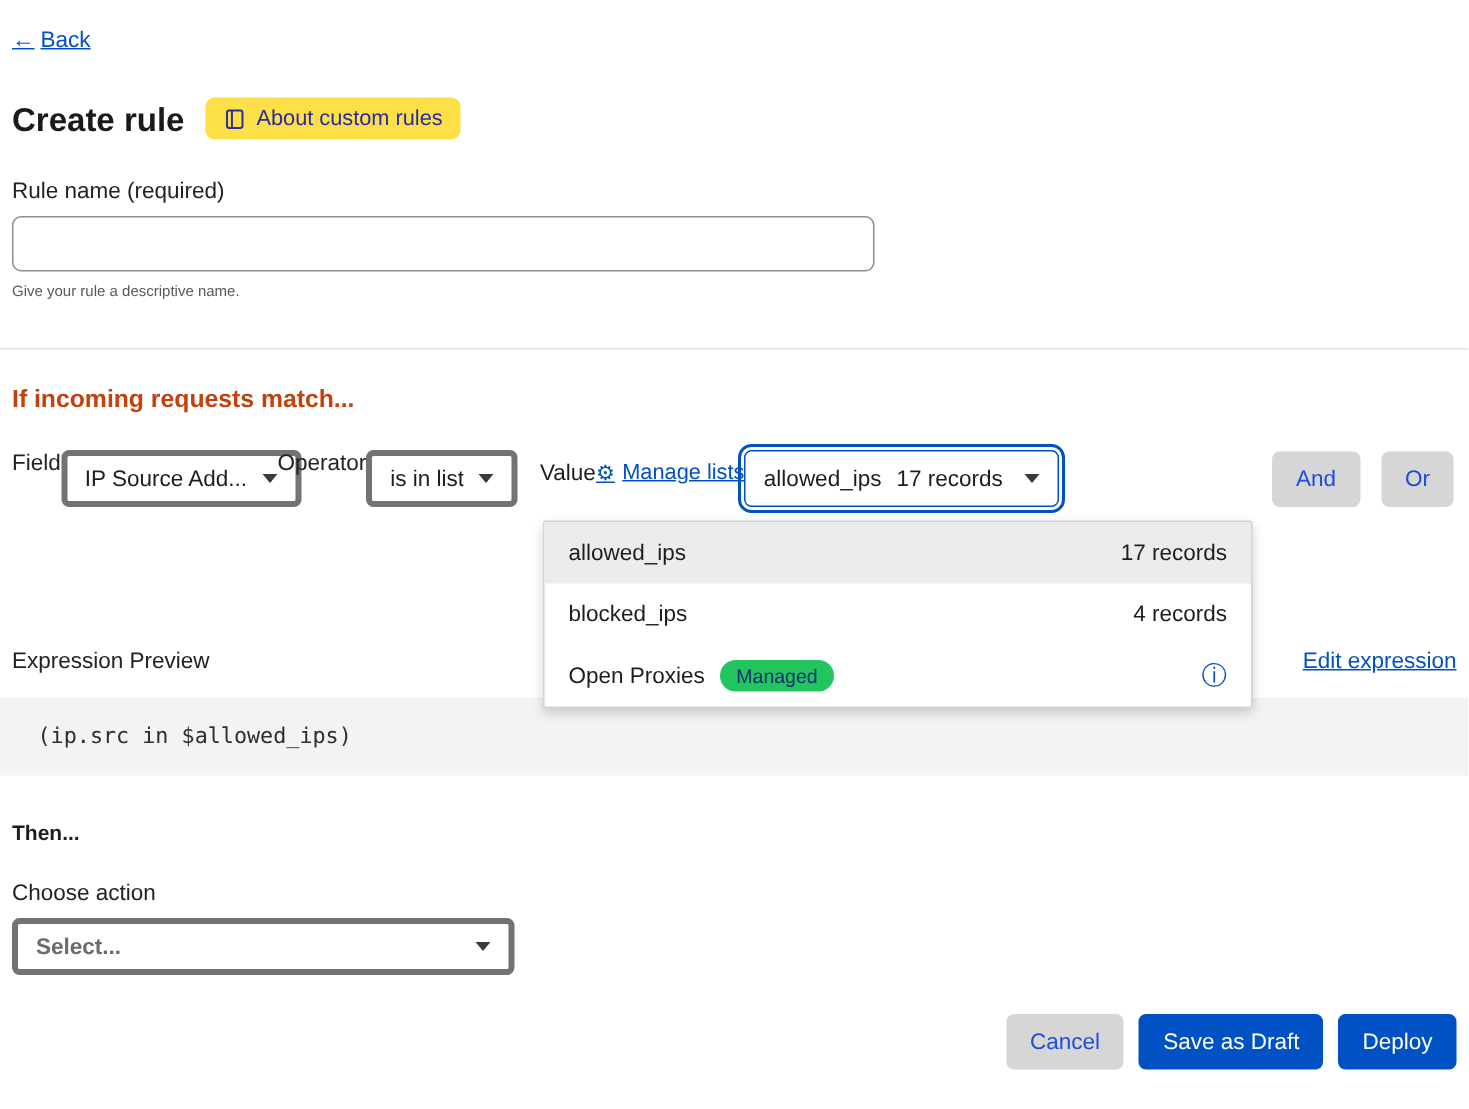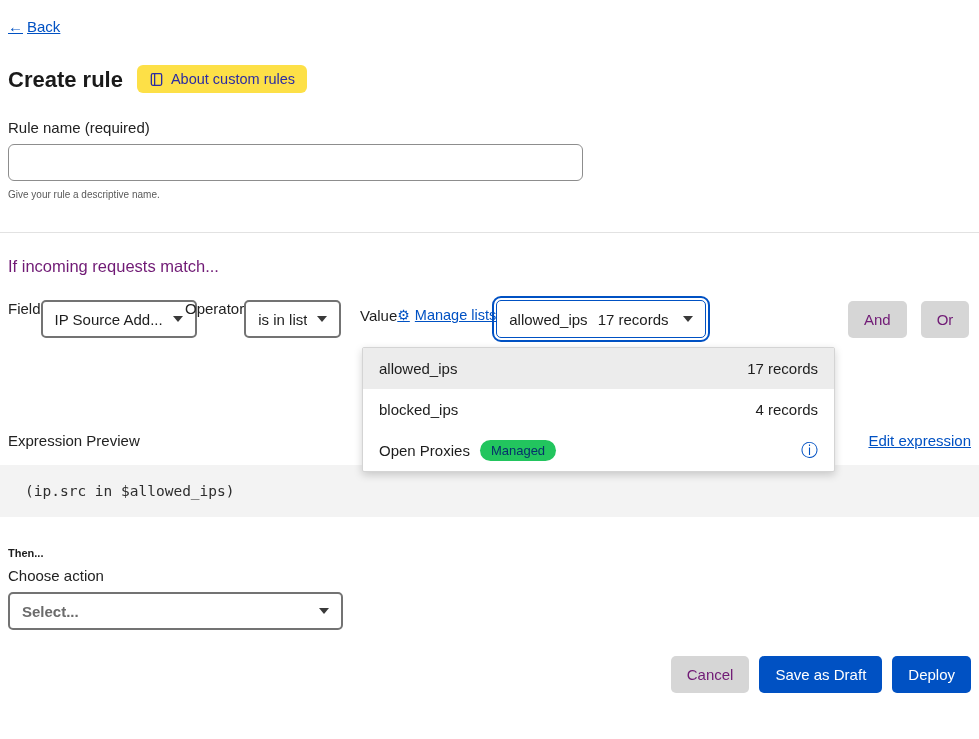--- a/index.html
+++ b/index.html
@@ -37,7 +37,7 @@
 
   .divider { border:none; border-top:1px solid #e2e2e2; margin:32px -8px 0; }
 
-  .section-heading { font-size:16.5px; font-weight:400; color:#701a75; margin:24px 0 24px; }
+  .section-heading { font-size:16.5px; font-weight:700; color:#c2410c; margin:24px 0 24px; }
 
   
   .match-row { display:flex; align-items:flex-end; margin-bottom:94px; }

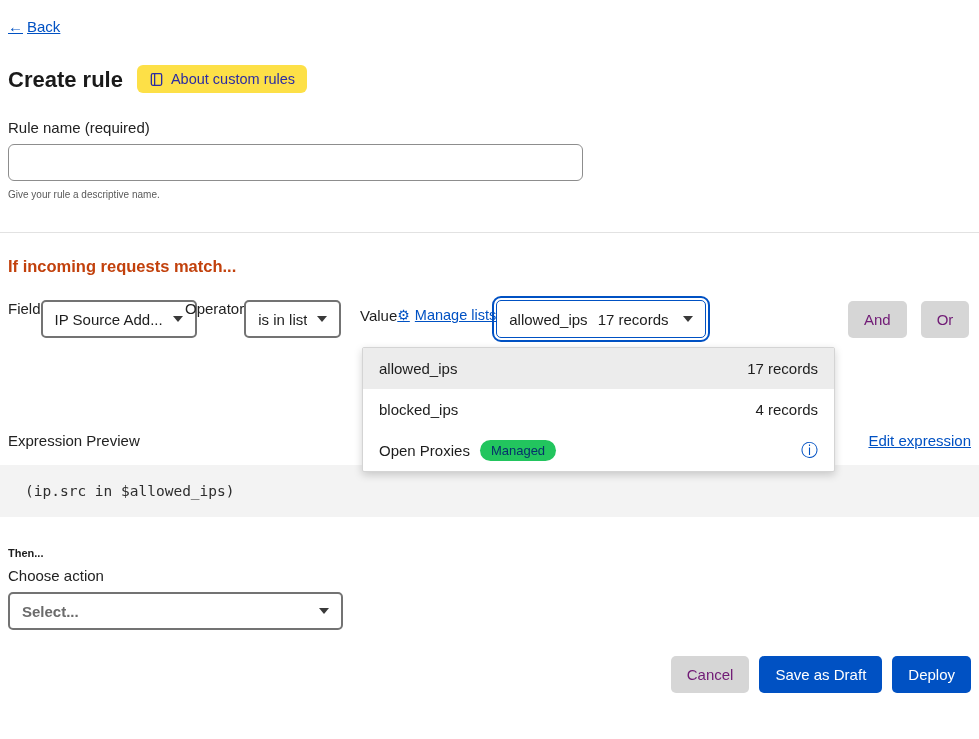--- a/index.html
+++ b/index.html
@@ -47,7 +47,7 @@
   .col-value { width:480px; position:relative; }
 
   .select {
-    height:38px; border:2px solid #737373; border-radius:5px; background:#fff;
+    height:38px; border:4px solid #737373; border-radius:5px; background:#fff;
     display:flex; align-items:center; justify-content:space-between;
     padding:0 12px; font-size:15px; cursor:pointer; gap:10px;
   }

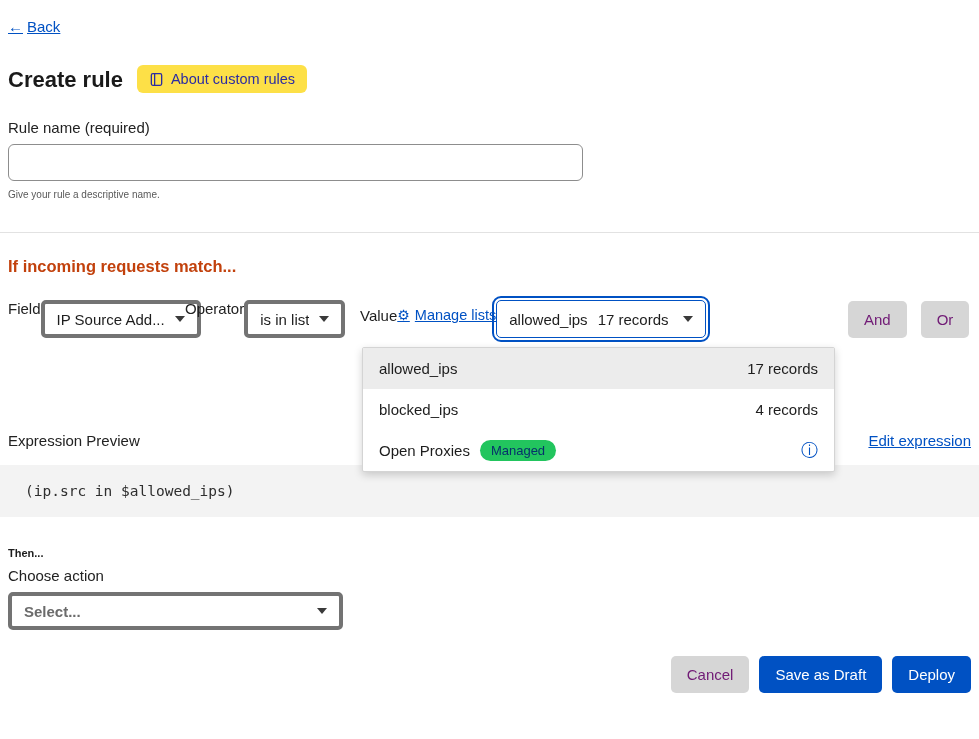--- a/index.html
+++ b/index.html
@@ -71,7 +71,7 @@
     height:37px; border:none; border-radius:5px; font-size:15px;
     font-family:"Liberation Sans",sans-serif; cursor:pointer; padding:0 16px;
   }
-  .btn-gray { background:#d6d6d6; color:#701a75; }
+  .btn-gray { background:#d6d6d6; color:#1d4ed8; }
   .btn-blue { background:#0051c3; color:#ffffff; }
 
   

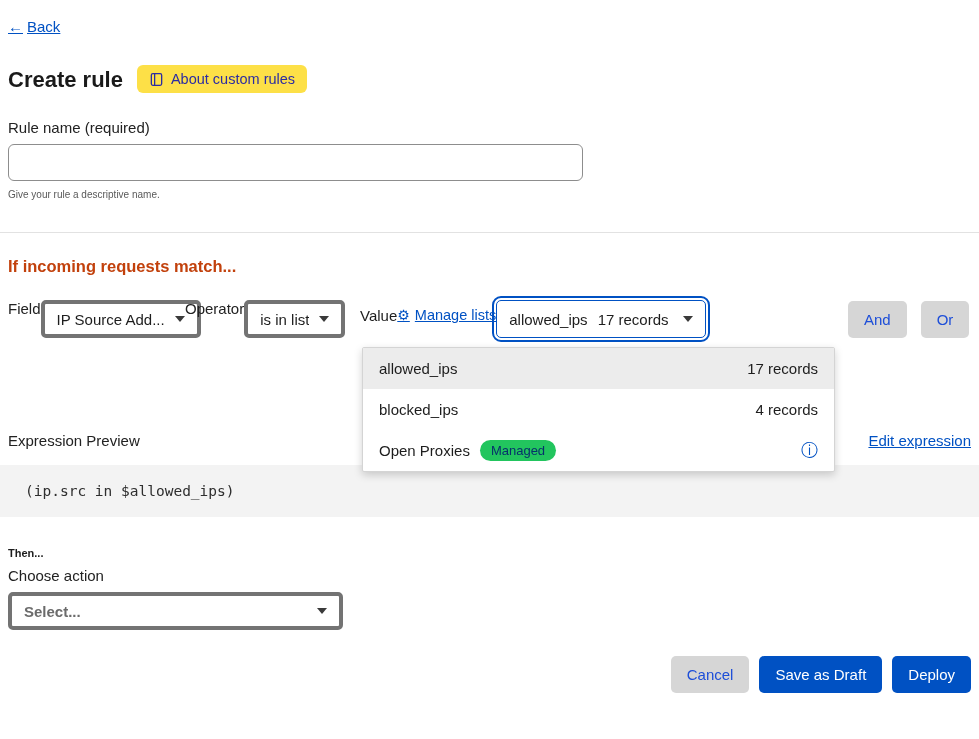--- a/index.html
+++ b/index.html
@@ -101,7 +101,7 @@
     font-family:"DejaVu Sans Mono", monospace; font-size:14.5px; color:#2e2e2e;
   }
 
-  .then-heading { font-size:11px; font-weight:700; margin-bottom:8px; }
+  .then-heading { font-size:14px; font-weight:700; margin-bottom:24px; }
   .action-select { width:335px; margin-bottom:26px; }
   .placeholder-text { color:#6b6b6b;font-weight:bold; }
 

